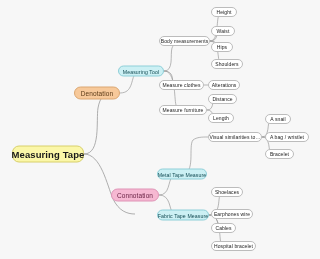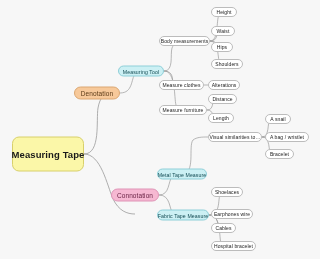--- a/index.html
+++ b/index.html
@@ -45,7 +45,7 @@
     font-weight: bold;
     font-size: 9.5px;
     padding: 0 6px;
-    height: 35px;
+    height: 17px;
   }
   .node-l2-denotation {
     background: #f7c99a;

